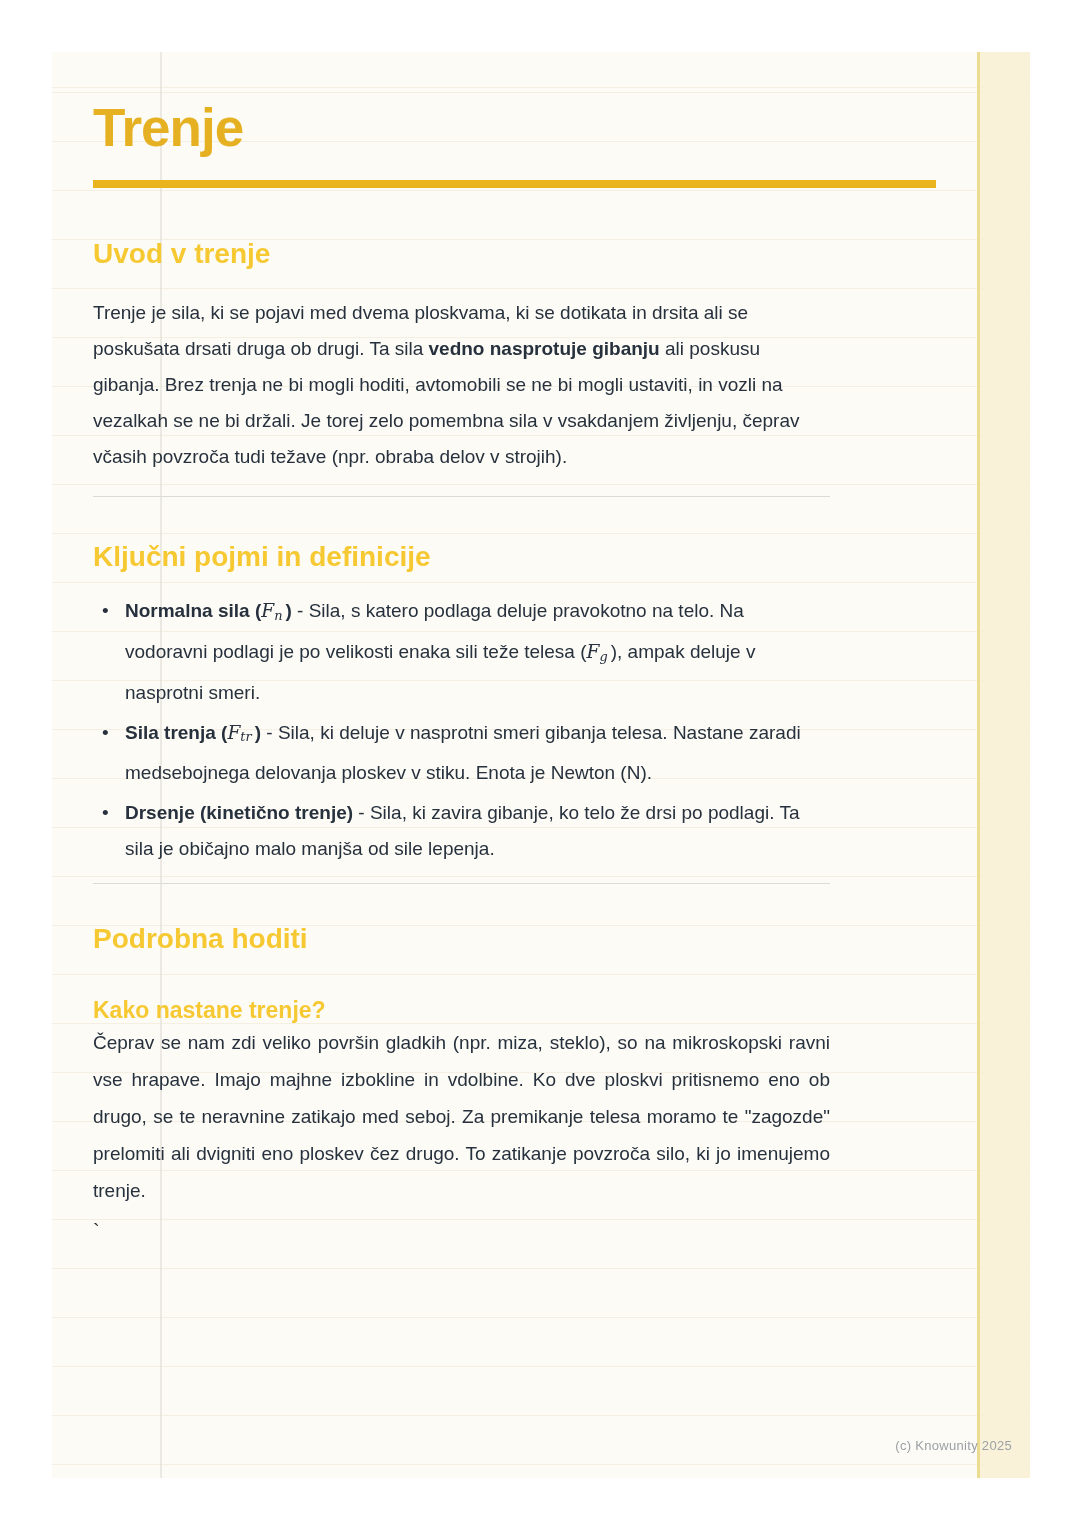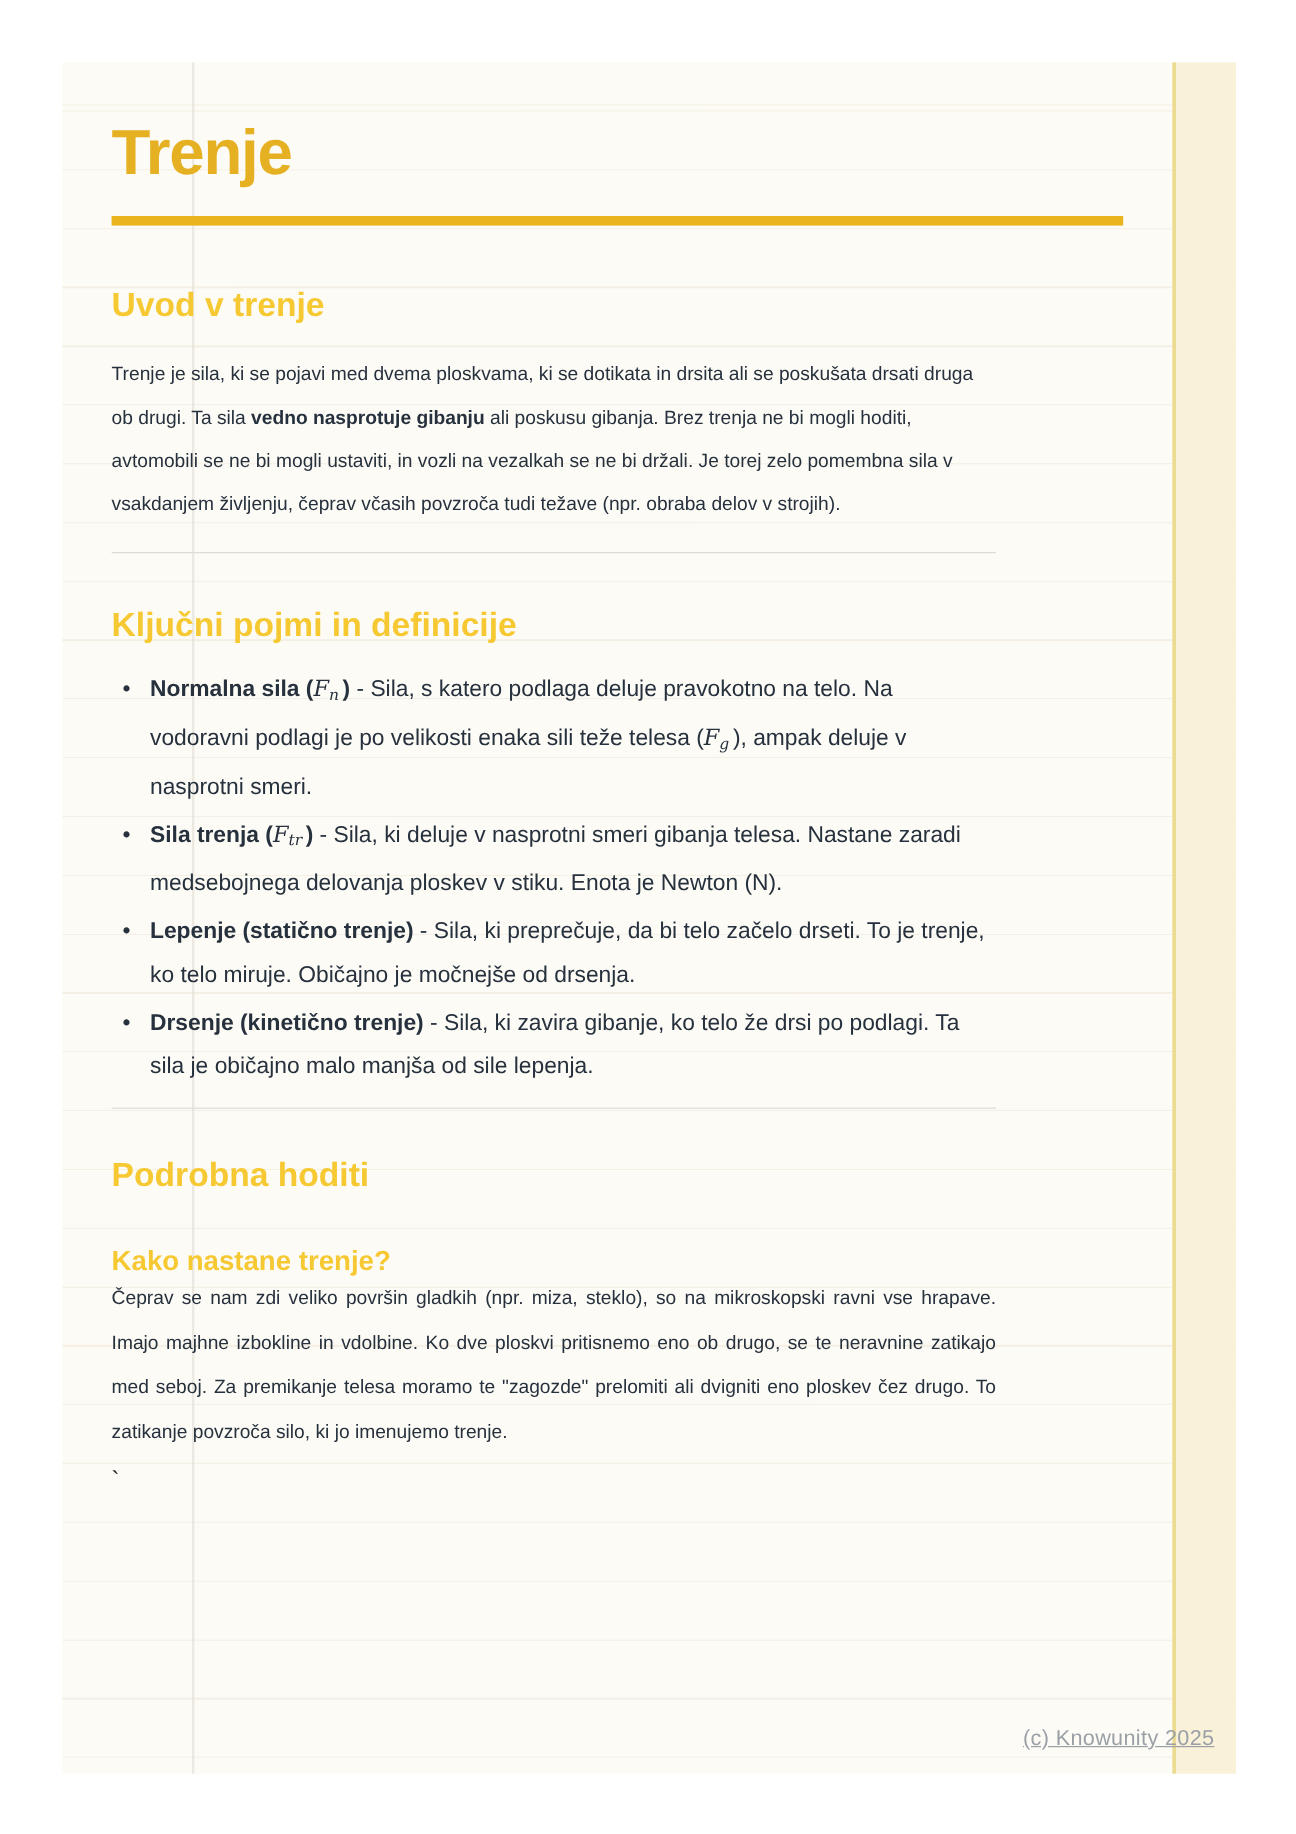--- a/index.html
+++ b/index.html
@@ -73,7 +73,7 @@
   }
   p.body-text {
     margin: 0;
-    font-size: 16px;
+    font-size: 19px;
     line-height: 36px;
     color: var(--body-text, #27313E);
   }

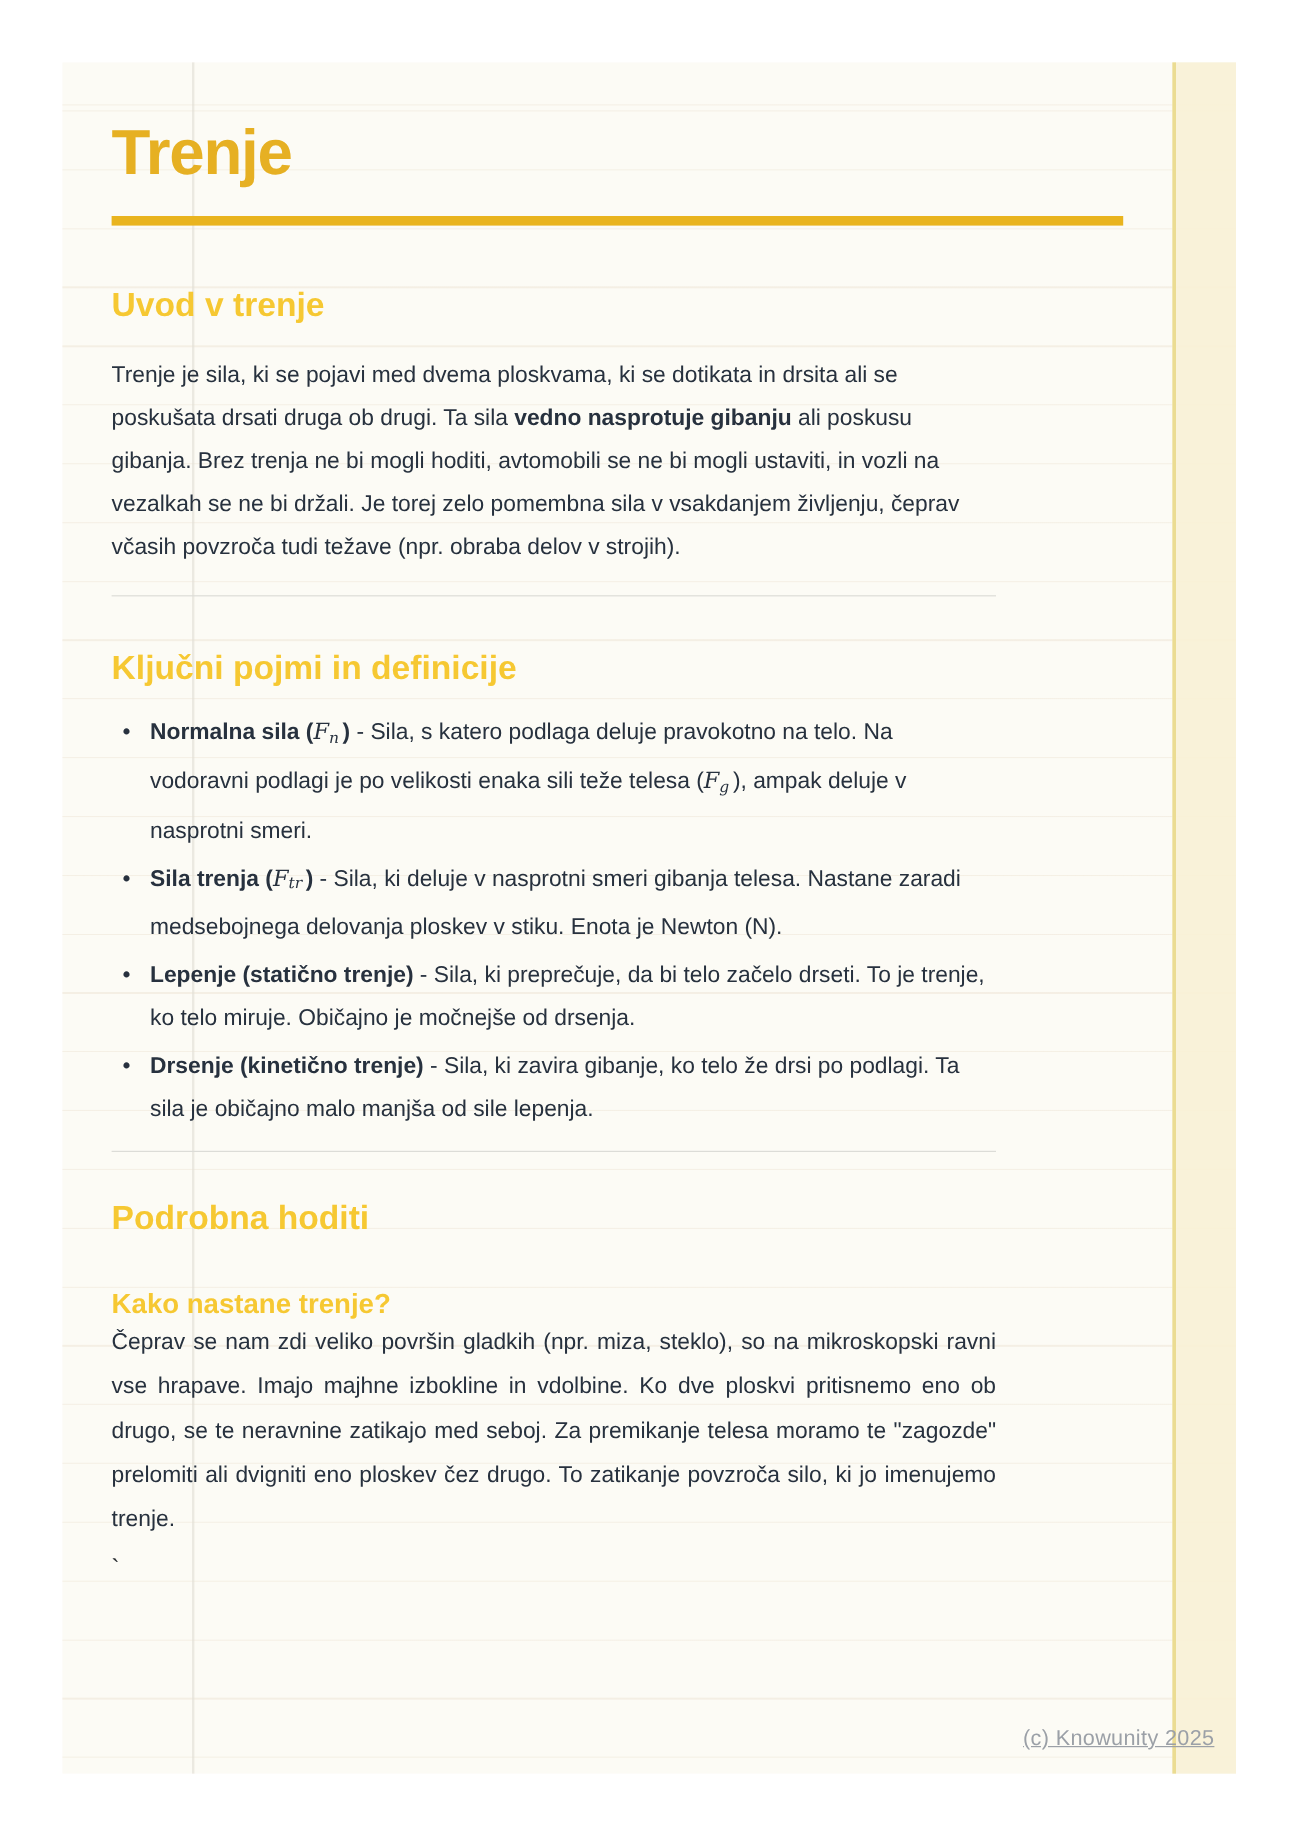--- a/index.html
+++ b/index.html
@@ -157,7 +157,6 @@
     <ul class="defs">
       <li><span class="rt-b">Normalna sila (</span><span class="rt-mi">F</span><span class="rt-sub">n</span><span class="rt-b">)</span><span> - Sila, s katero podlaga deluje pravokotno na telo. Na vodoravni podlagi je po velikosti enaka sili teže telesa (</span><span class="rt-mi">F</span><span class="rt-sub">g</span><span>), ampak deluje v nasprotni smeri.</span></li>
       <li><span class="rt-b">Sila trenja (</span><span class="rt-mi">F</span><span class="rt-sub">tr</span><span class="rt-b">)</span><span> - Sila, ki deluje v nasprotni smeri gibanja telesa. Nastane zaradi medsebojnega delovanja ploskev v stiku. Enota je Newton (N).</span></li>
-      <li><span class="rt-b">Lepenje (statično trenje)</span><span> - Sila, ki preprečuje, da bi telo začelo drseti. To je trenje, ko telo miruje. Običajno je močnejše od drsenja.</span></li>
       <li><span class="rt-b">Drsenje (kinetično trenje)</span><span> - Sila, ki zavira gibanje, ko telo že drsi po podlagi. Ta sila je običajno malo manjša od sile lepenja.</span></li>
     </ul>
 

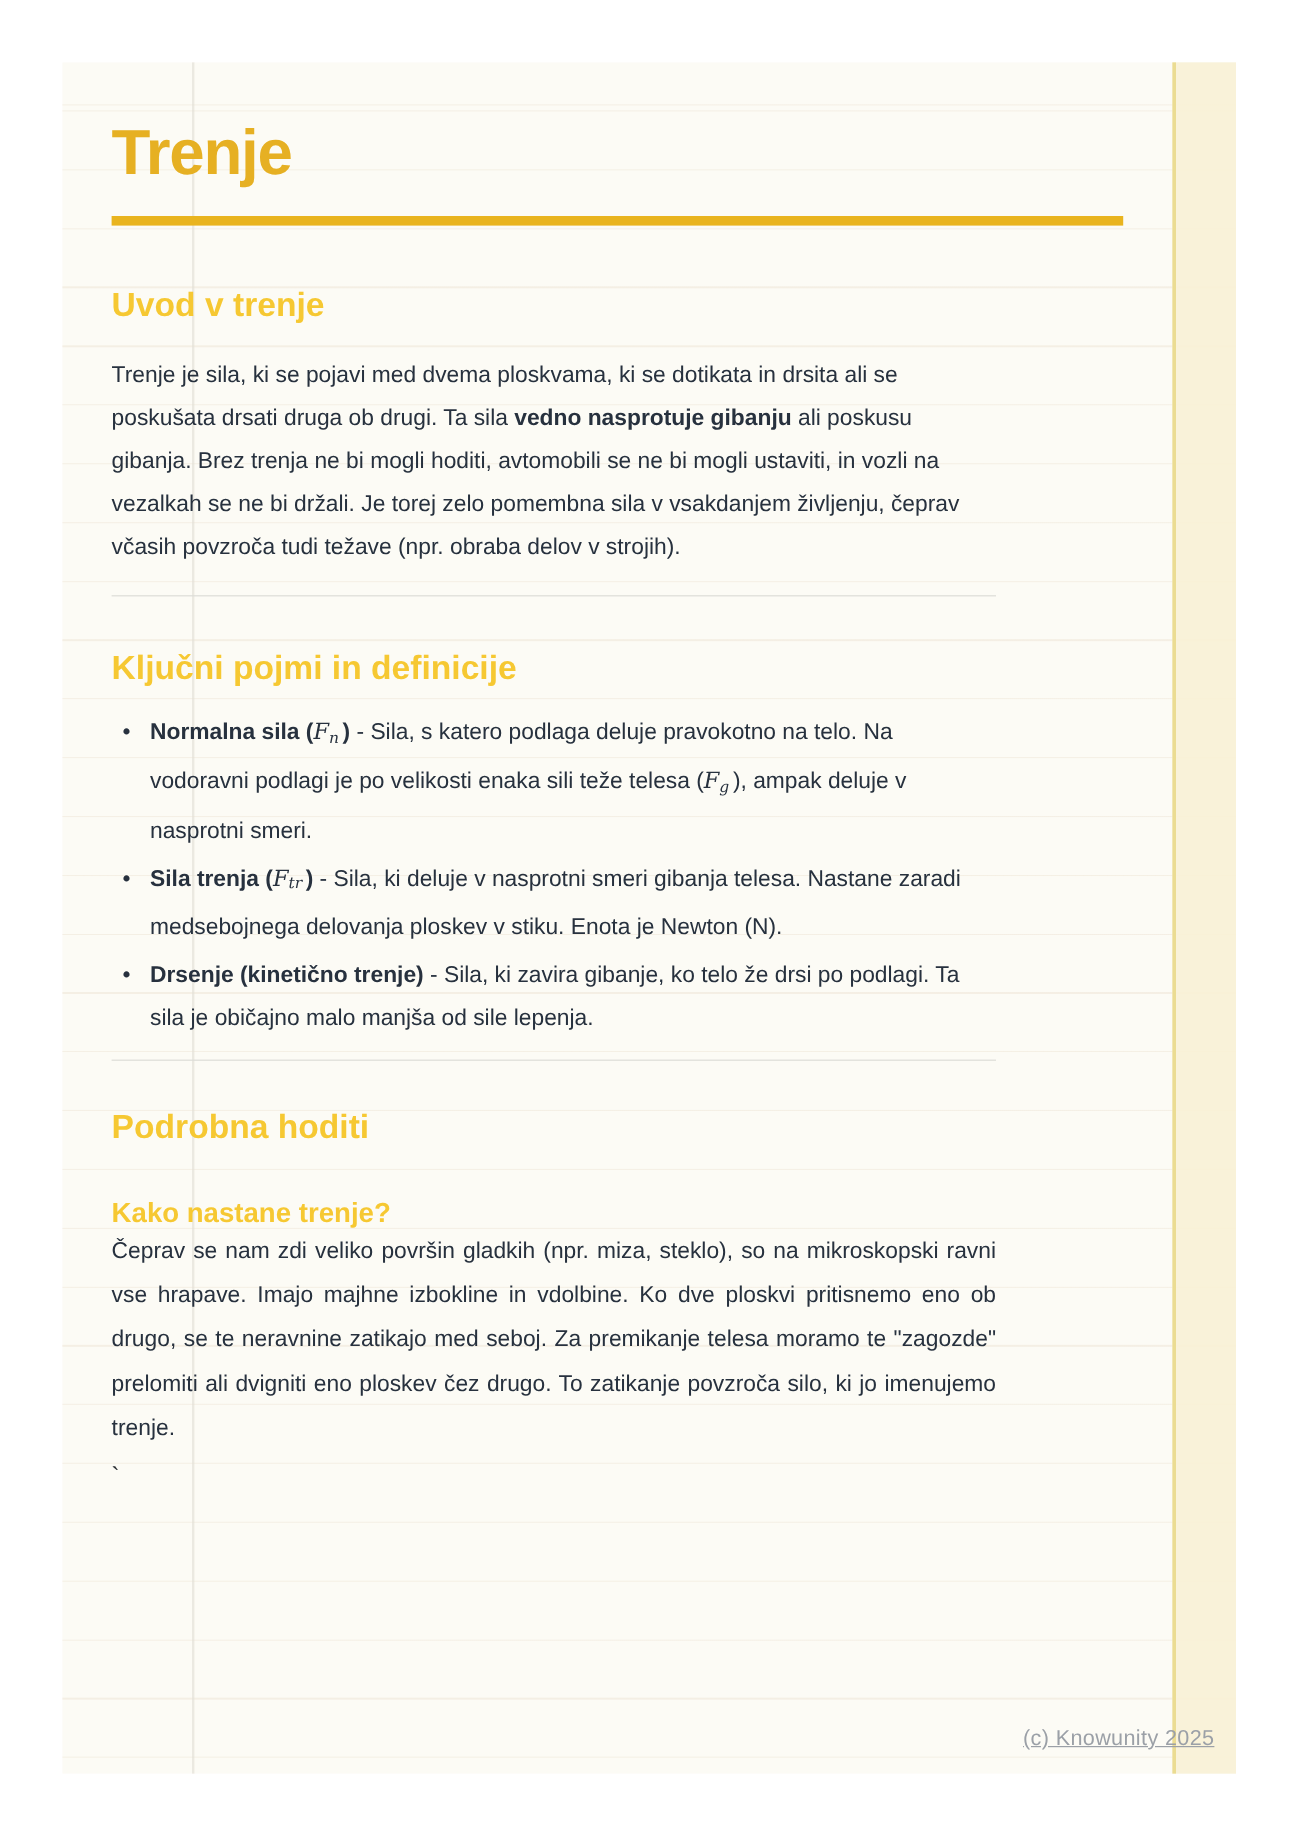--- a/index.html
+++ b/index.html
@@ -130,11 +130,10 @@
     position: absolute;
     right: 18px;
     top: 1386px;
-    font-size: 18px;
+    font-size: 13px;
     letter-spacing: 0.3px;
     color: var(--footer-gray, #9BA0A7);
     z-index: 3;
-    text-decoration: underline;
   }
 </style>
 </head>

